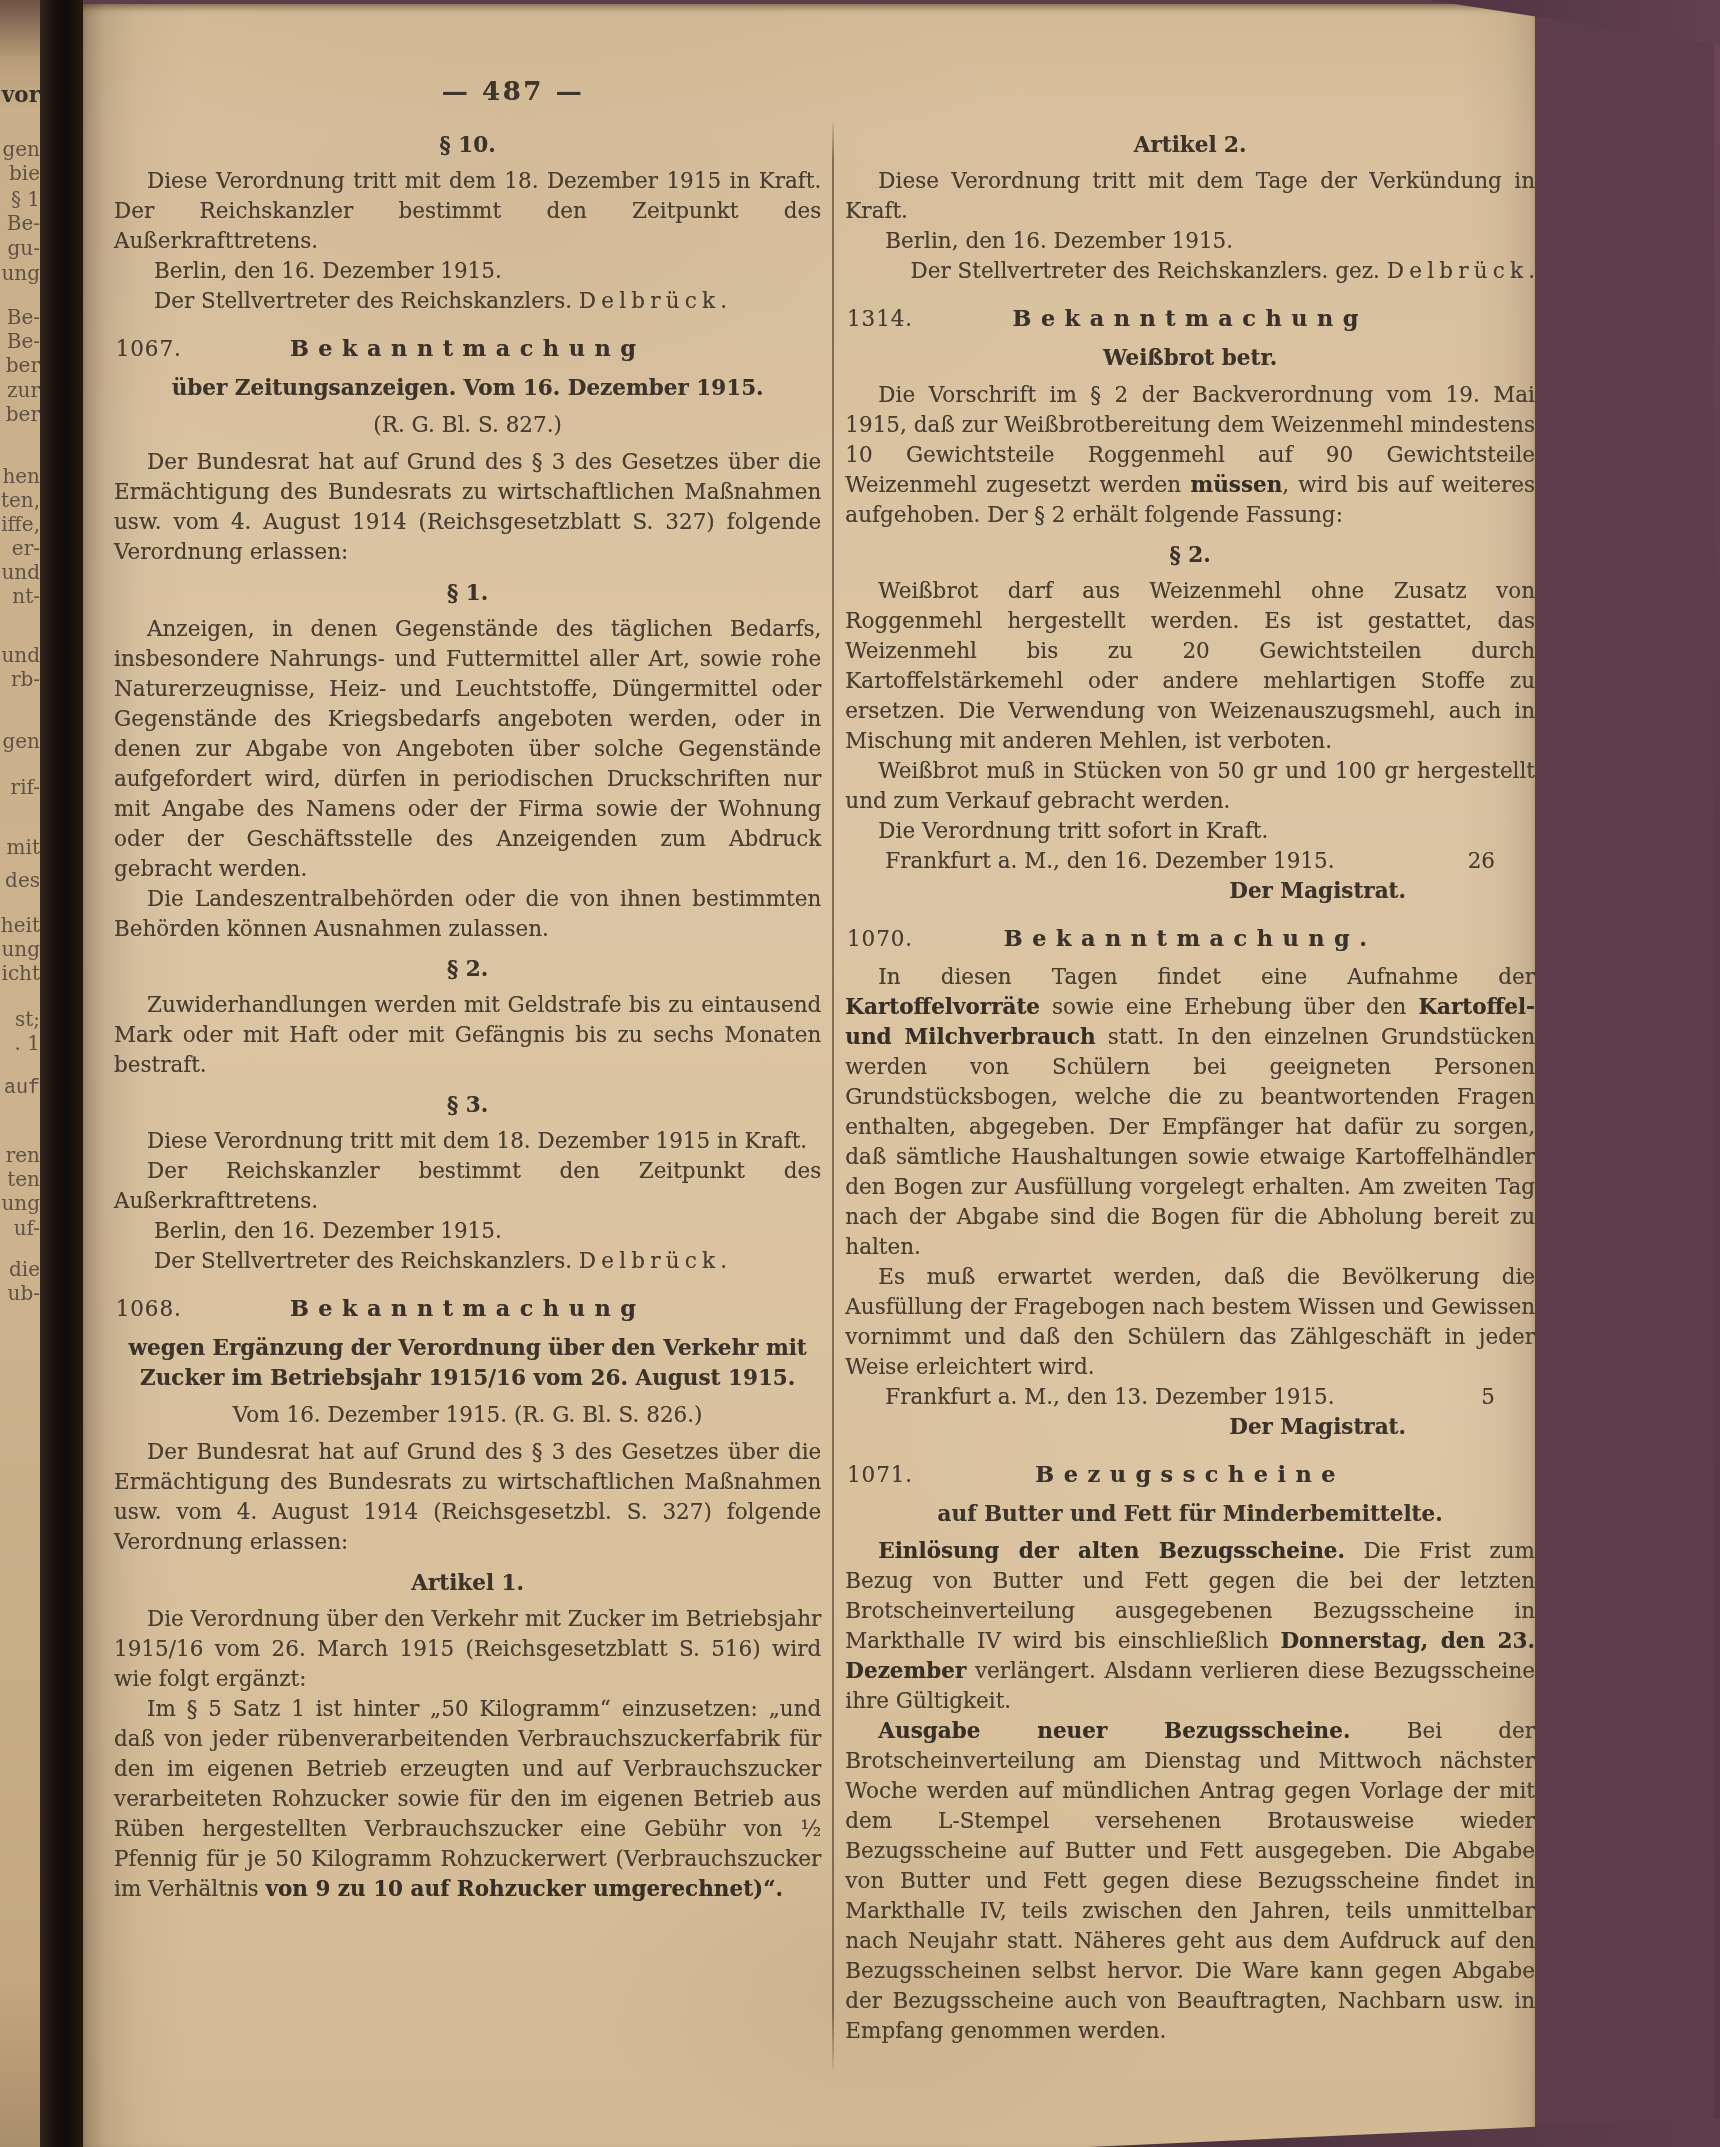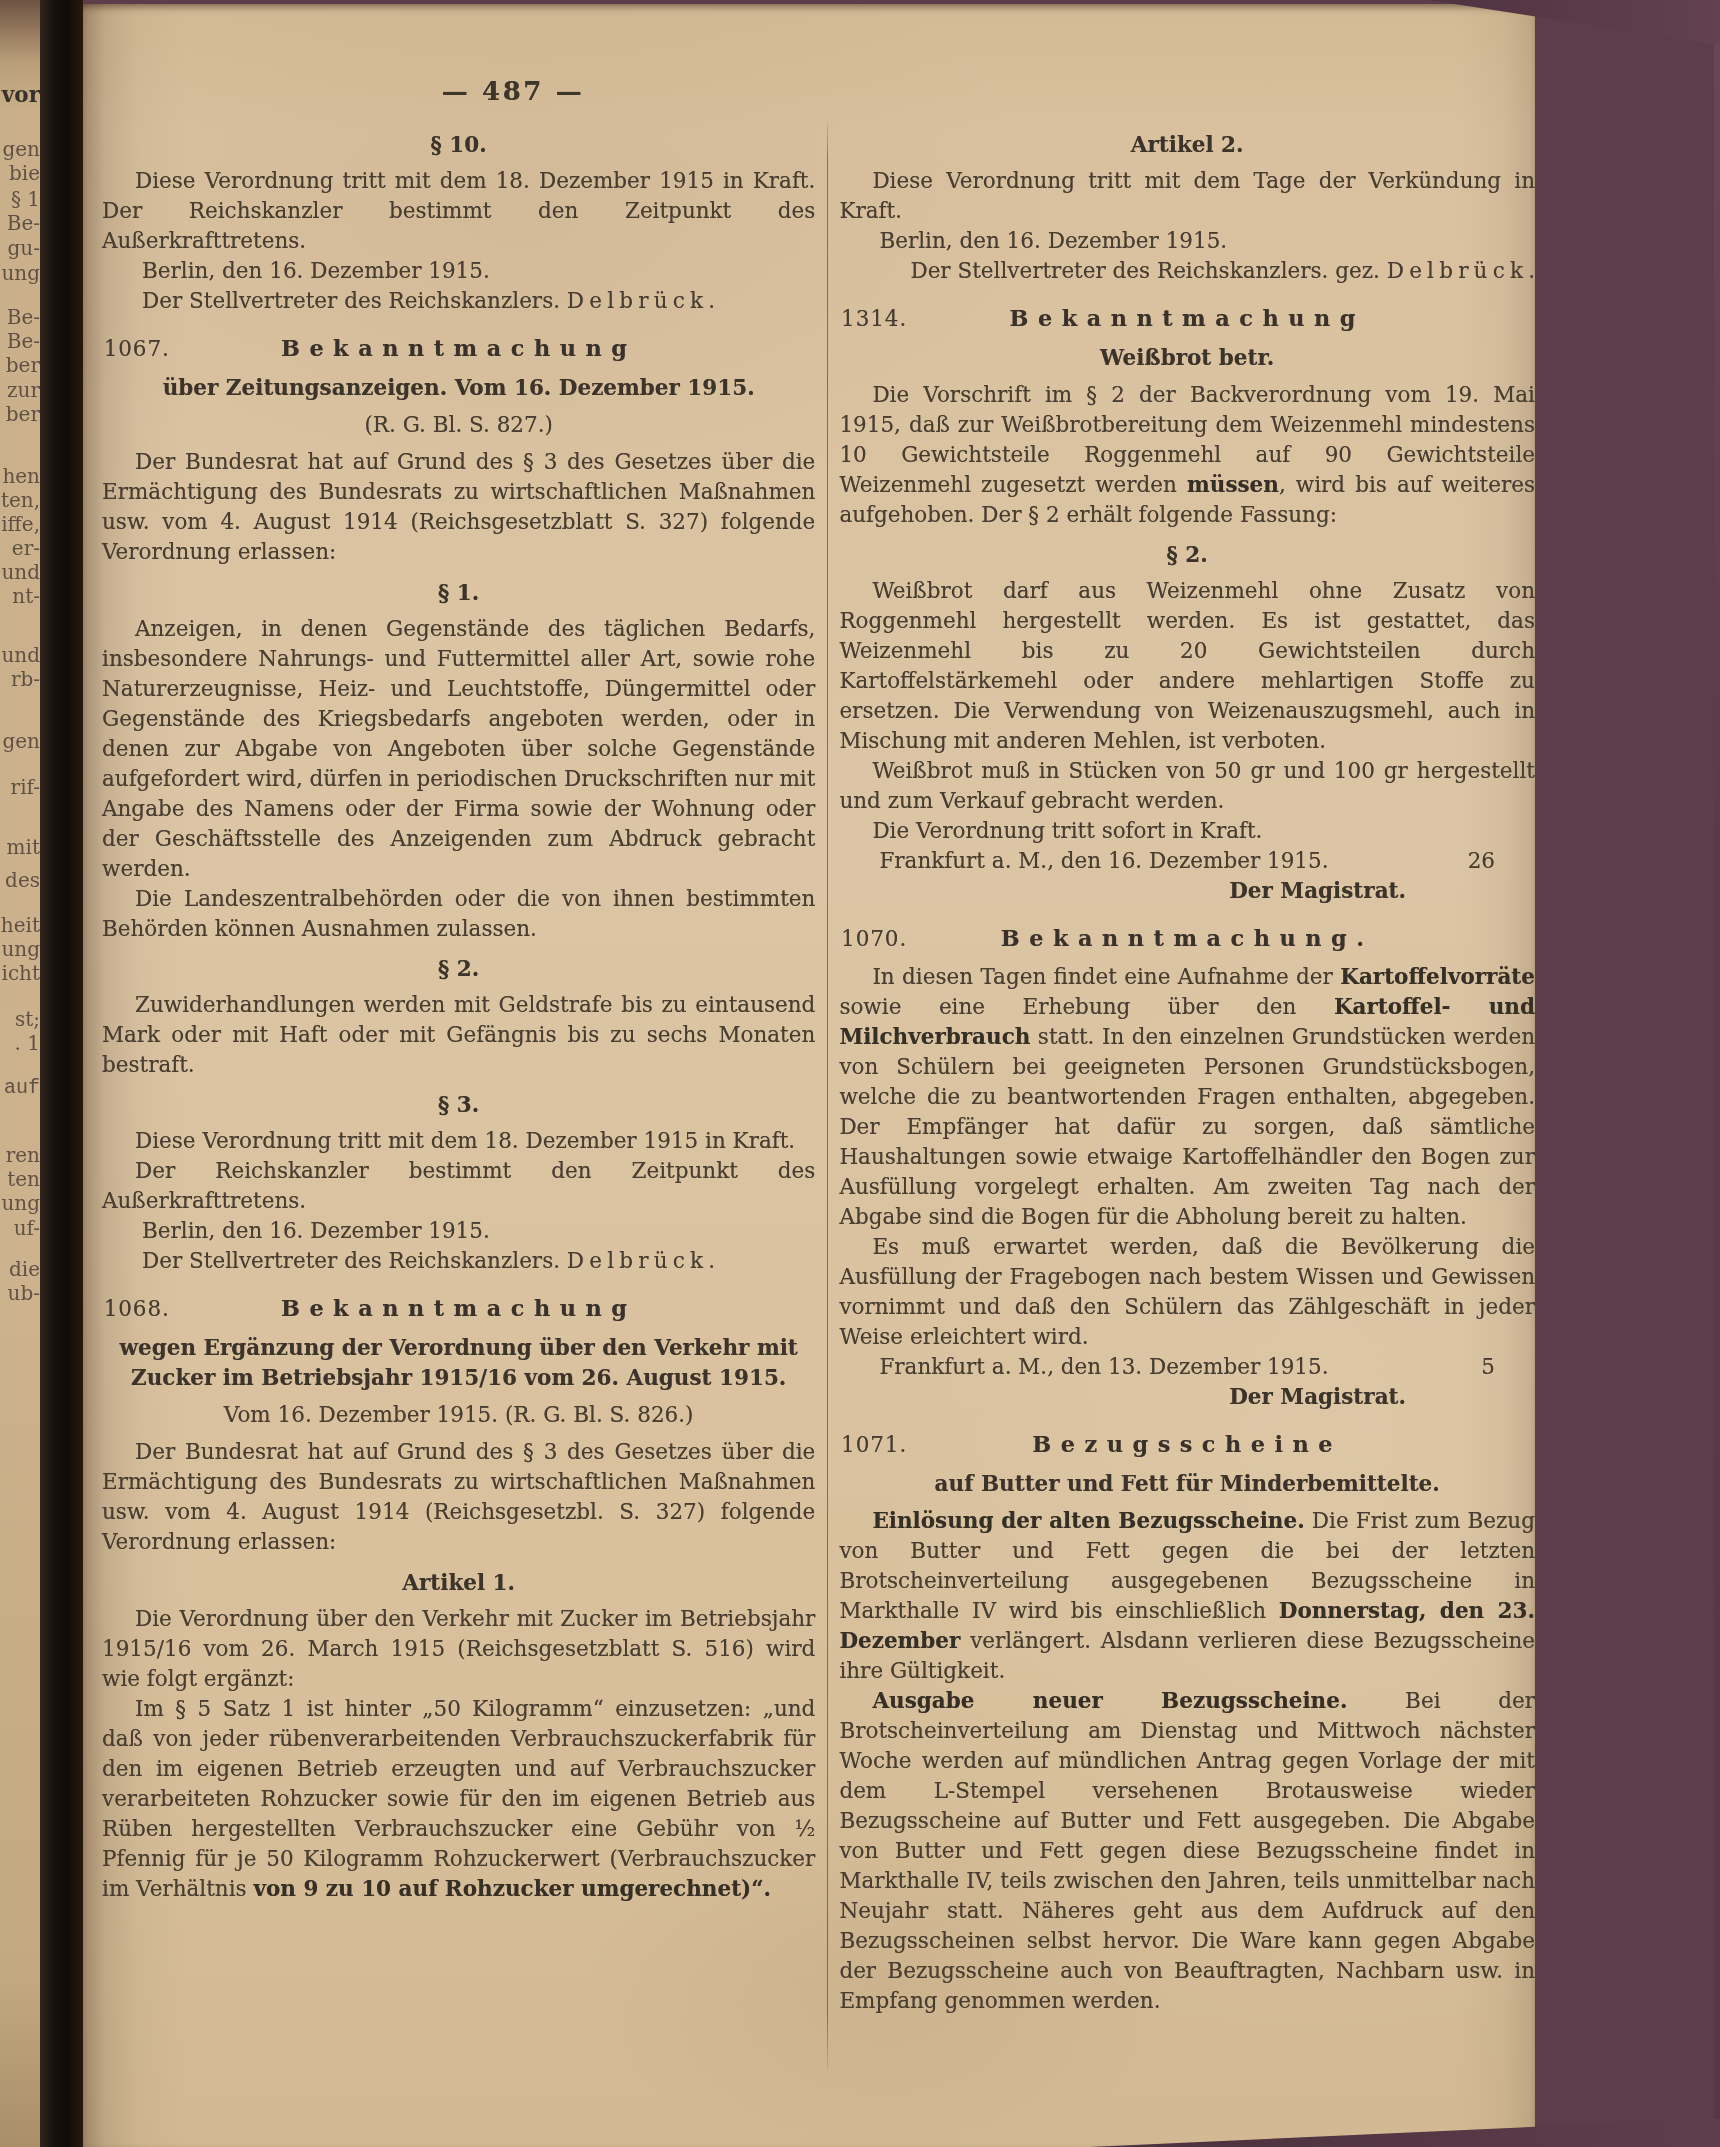--- a/index.html
+++ b/index.html
@@ -56,7 +56,7 @@
     font-size:26px; letter-spacing:2.6px; color:#3e352b;
   }
 
-  .columns { display:flex; align-items:flex-start; margin-top:13.8px; padding-left:19px; }
+  .columns { display:flex; align-items:flex-start; margin-top:13.8px; padding-left:31px; }
   .col-left  { width:724px; }
   .col-right { width:706px; }
   .divider {

